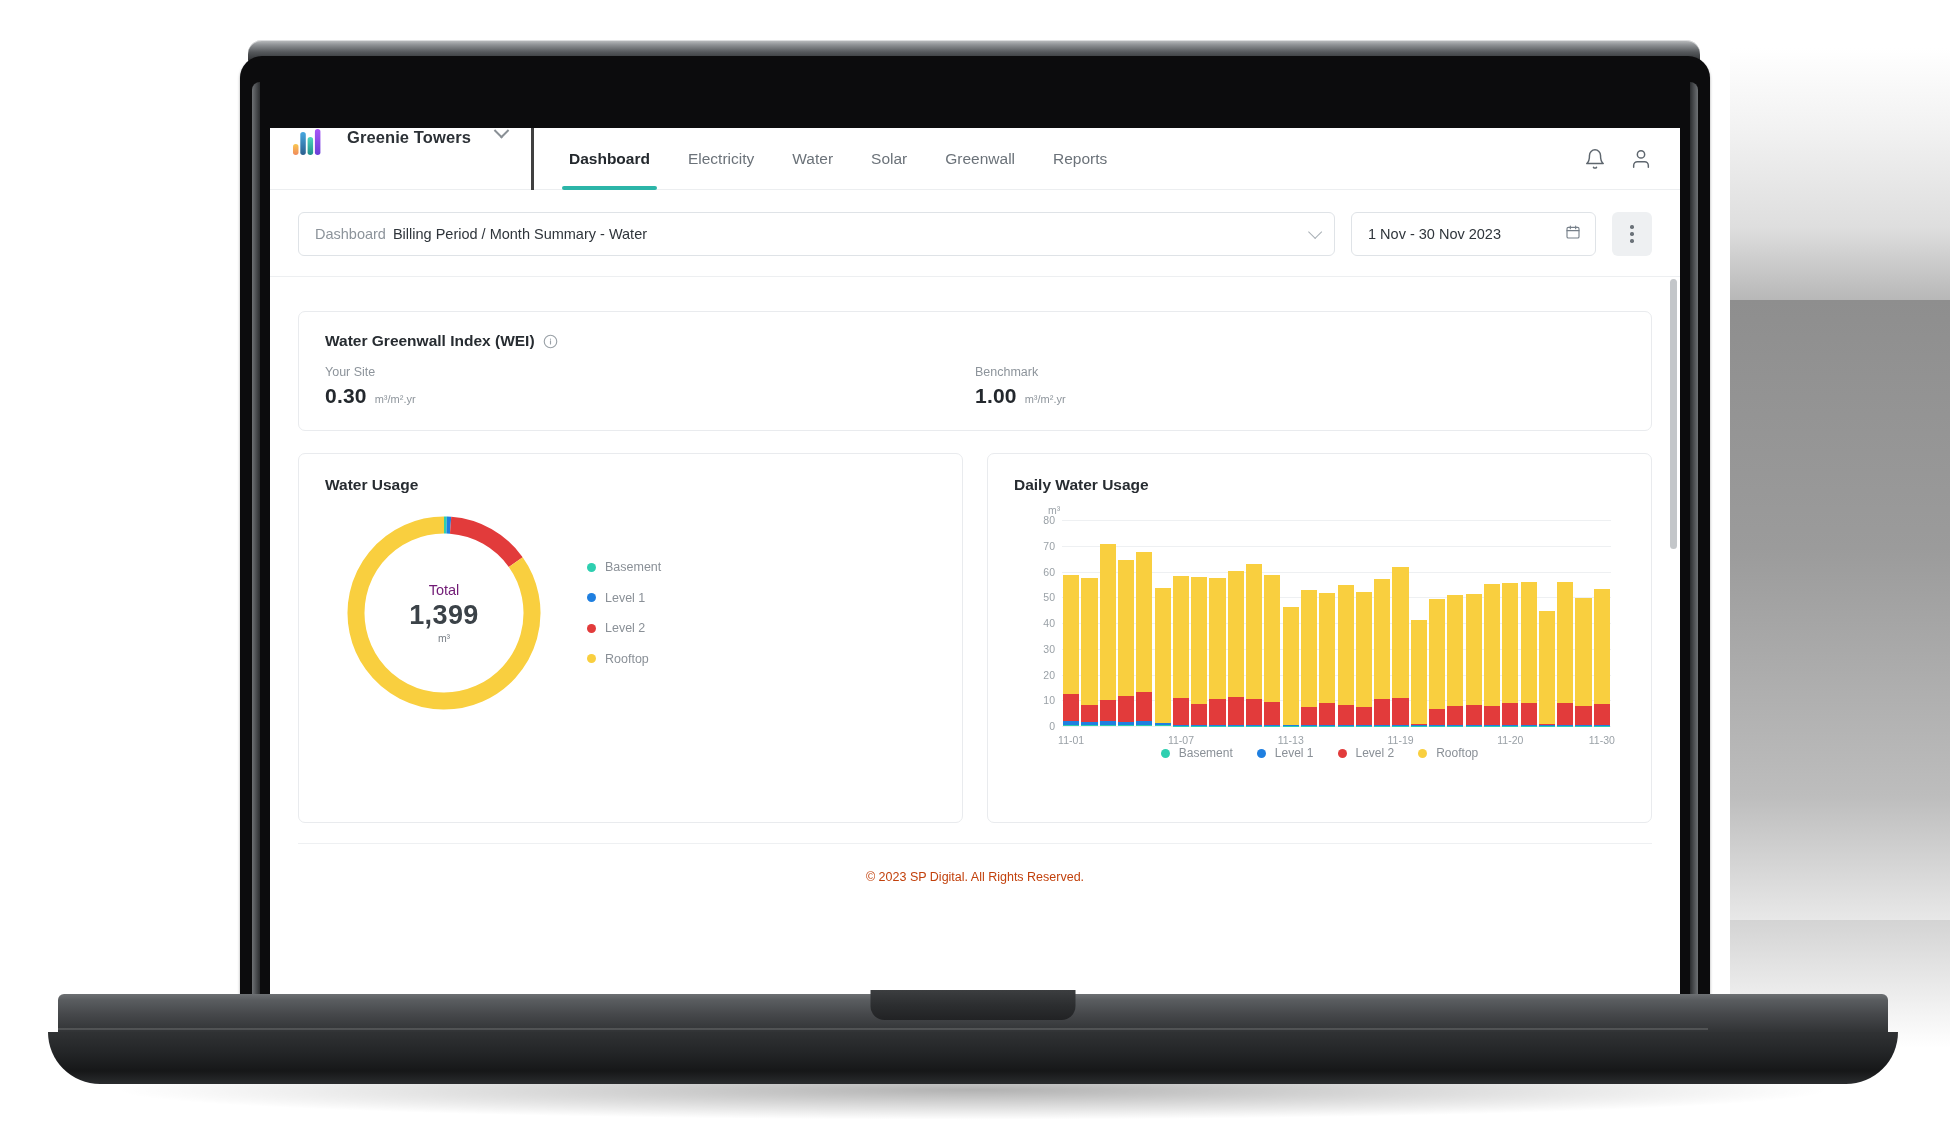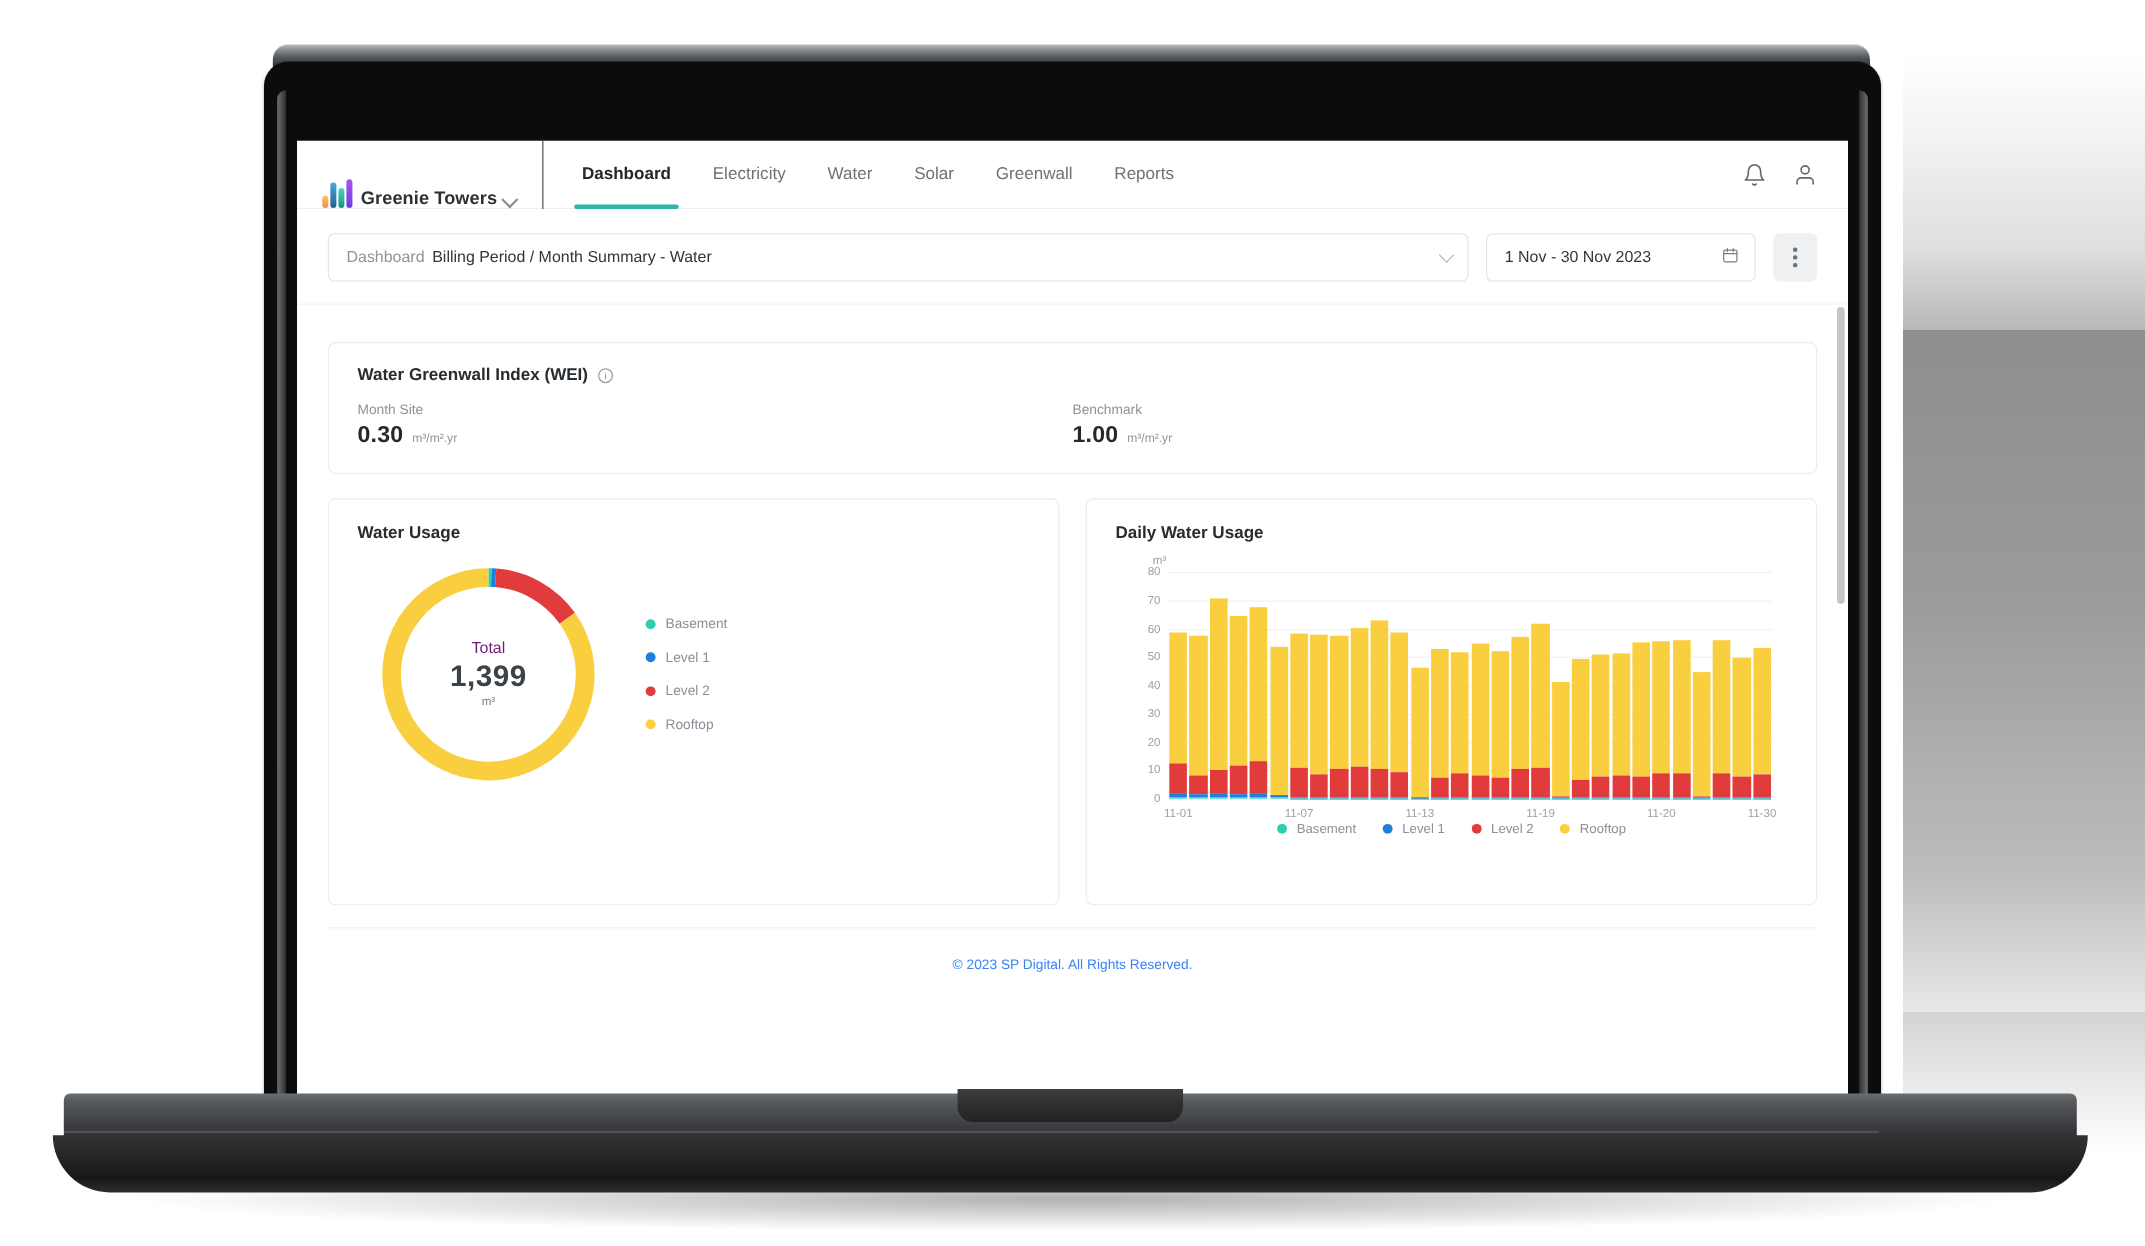--- a/index.html
+++ b/index.html
@@ -73,8 +73,8 @@
   
   .appbar { display:flex; align-items:stretch; height:62px; background:#fff;
             border-bottom:1px solid #eceef0; position:relative; }
-  .brand { display:flex; align-items:flex-end; gap:6px; padding:0 24px 0 22px;
-           border-right:1px solid #404040; height:62px; }
+  .brand { display:flex; align-items:flex-start; gap:25px; padding:0 24px 0 22px;
+           border-right:3px solid #404040; height:62px; }
   .logo { width:30px; height:28px; display:flex; align-items:flex-end; gap:3px; }
   .brand-name { font-size:16.5px; color:#2c3136; font-weight:600; letter-spacing:.1px; white-space:nowrap;}
   .chev { width:11px; height:11px; border-right:2px solid #8a9096; border-bottom:2px solid #8a9096;

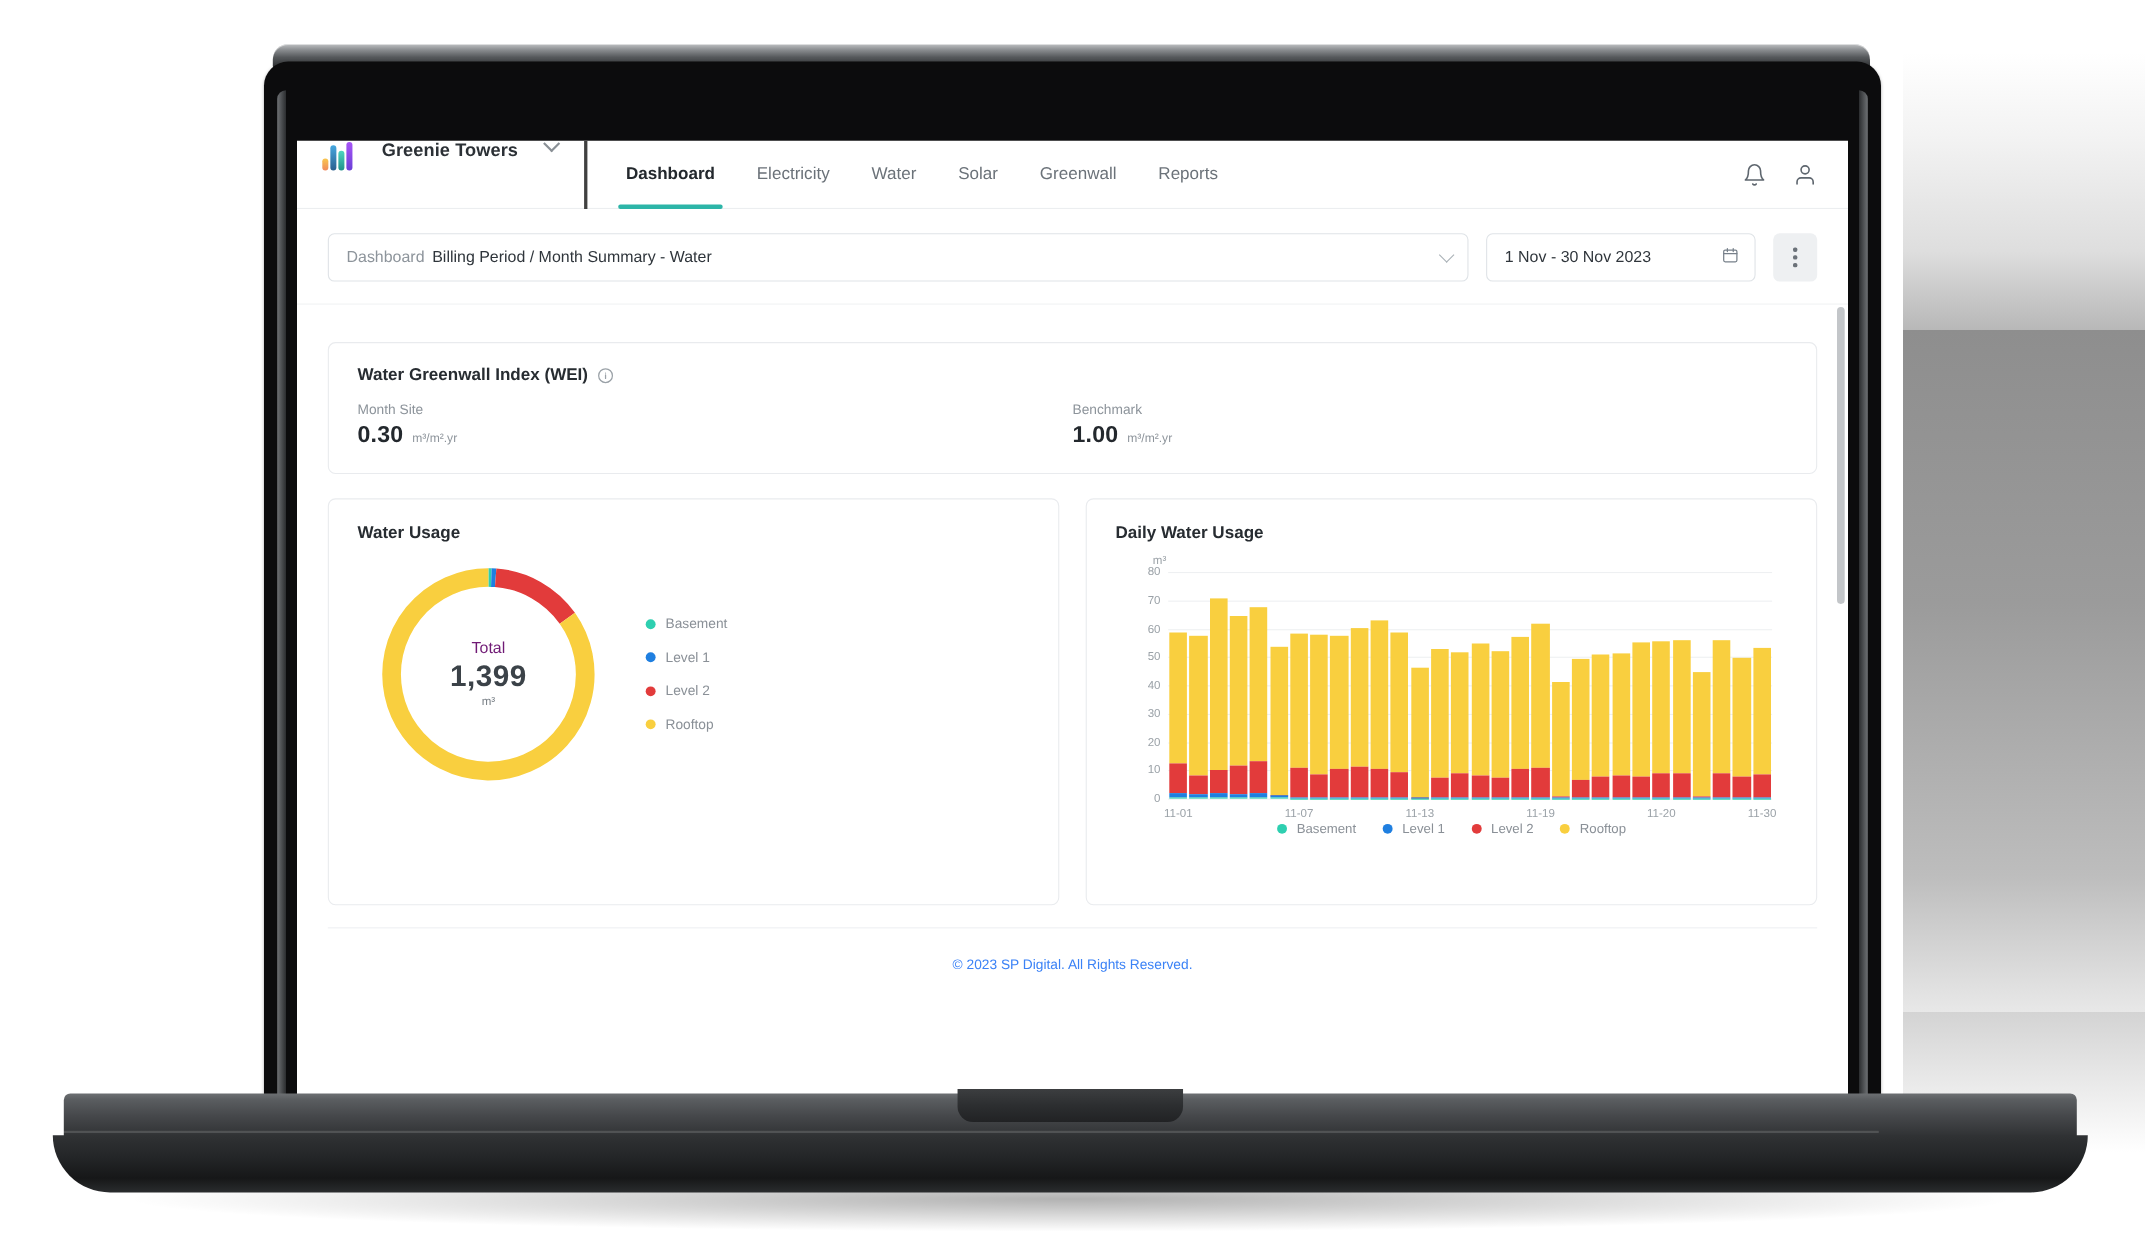--- a/index.html
+++ b/index.html
@@ -277,7 +277,7 @@
             </div>
             <div class="wei-row">
               <div class="wei-col">
-                <div class="wei-label">Month Site</div>
+                <div class="wei-label">Your Site</div>
                 <div class="wei-valrow">
                   <span class="wei-val">0.30</span>
                   <span class="wei-unit">m³/m².yr</span>

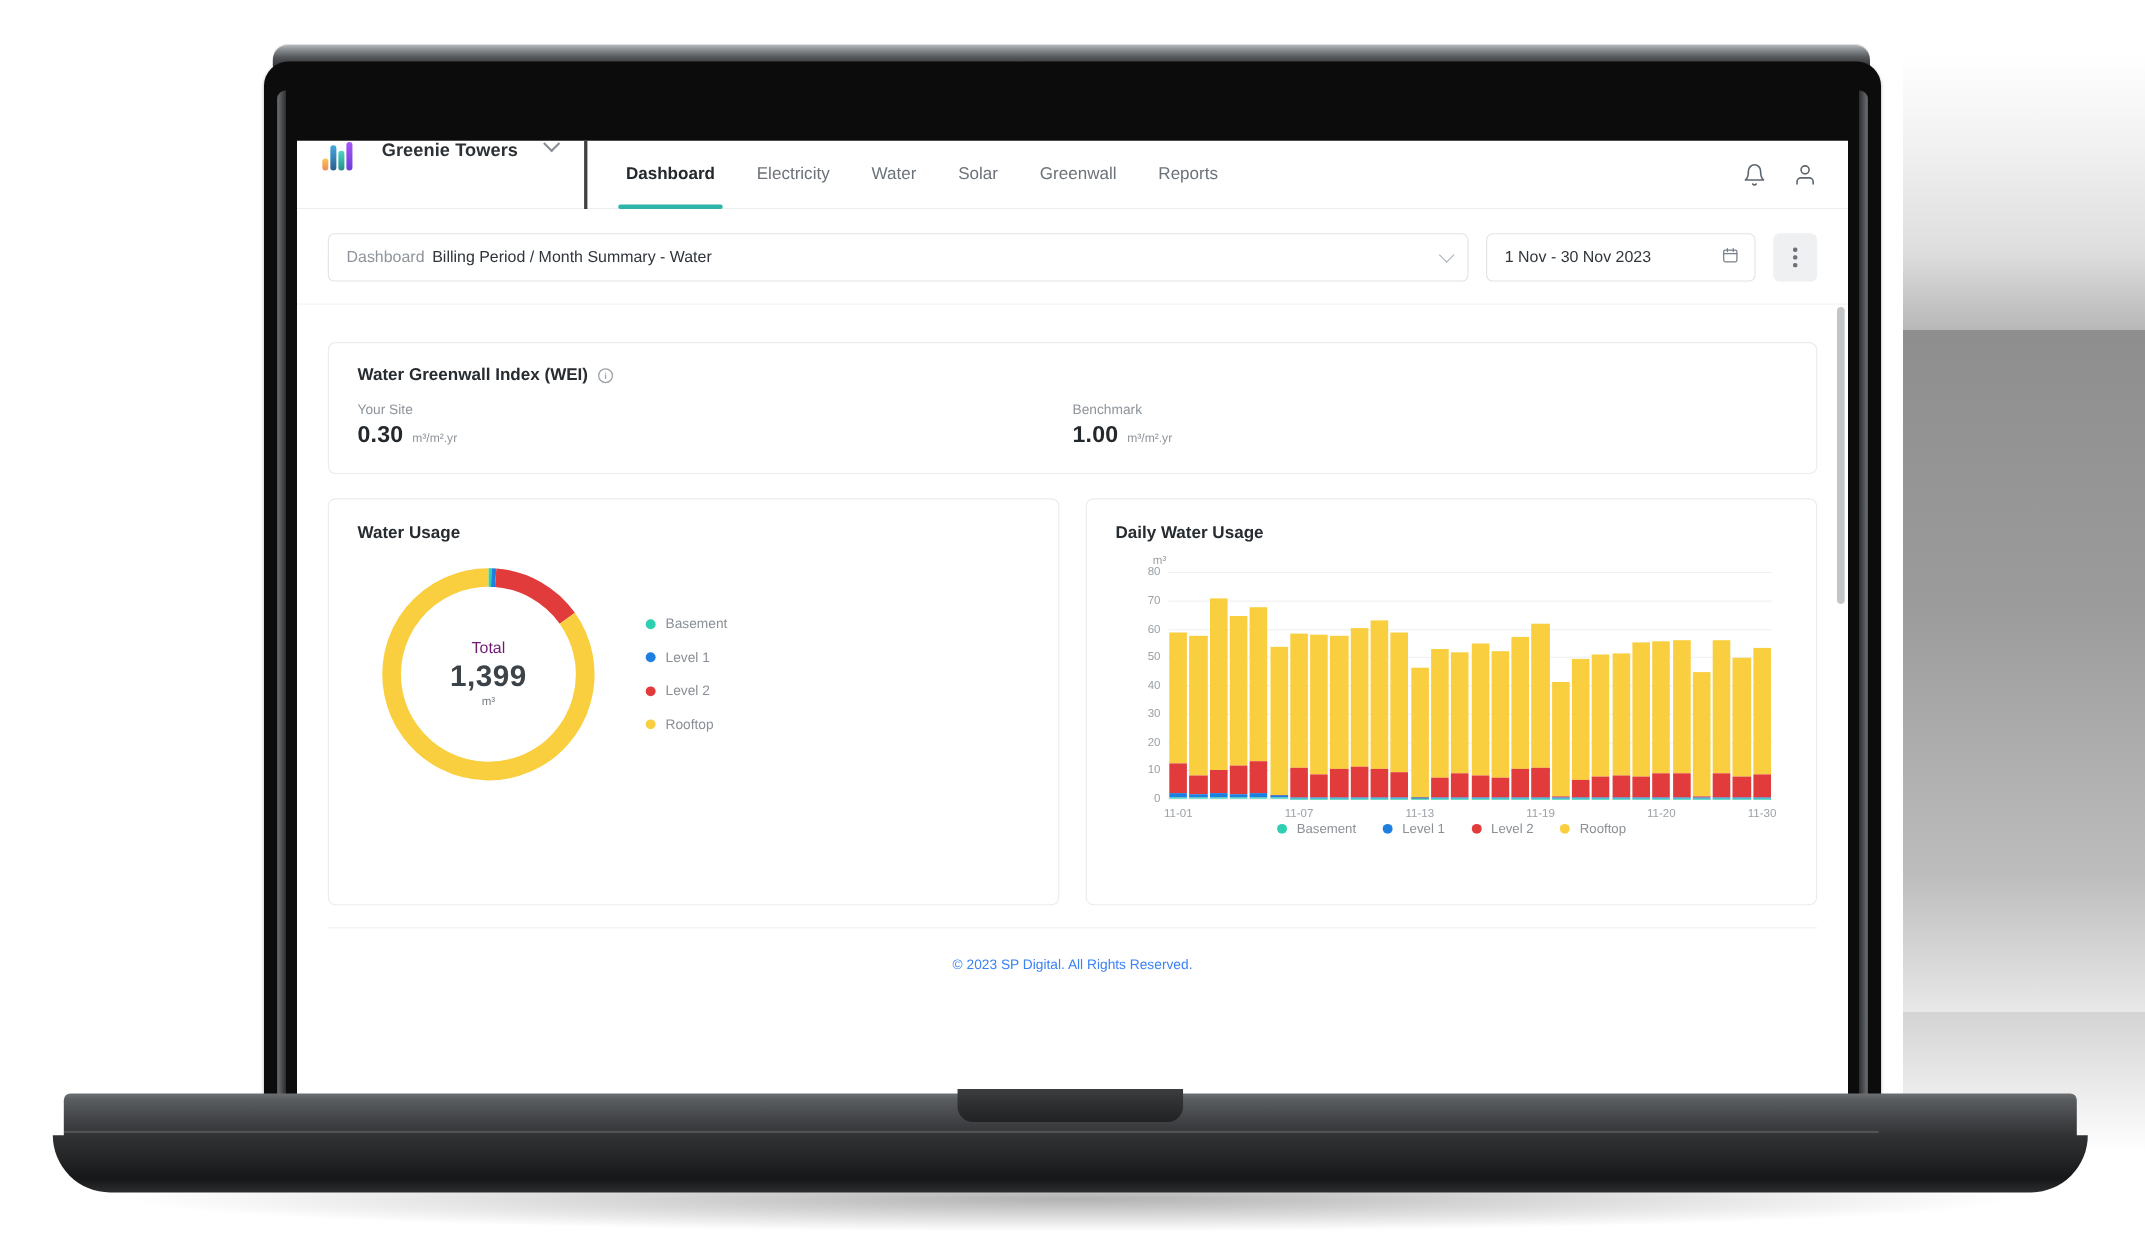--- a/index.html
+++ b/index.html
@@ -158,7 +158,7 @@
   .legend-h .lg { font-size:12px; }
 
   .footer { position:absolute; left:28px; right:28px; top:566px; padding-top:26px;
-            border-top:1px solid #eef0f2; text-align:center; font-size:12.5px; color:#3b82f6; }
+            border-top:1px solid #eef0f2; text-align:center; font-size:12.5px; color:#c2410c; }
 
   .scrollbar { position:absolute; right:3px; top:2px; width:7px; height:270px;
                background:#c3c6c9; border-radius:4px; }

